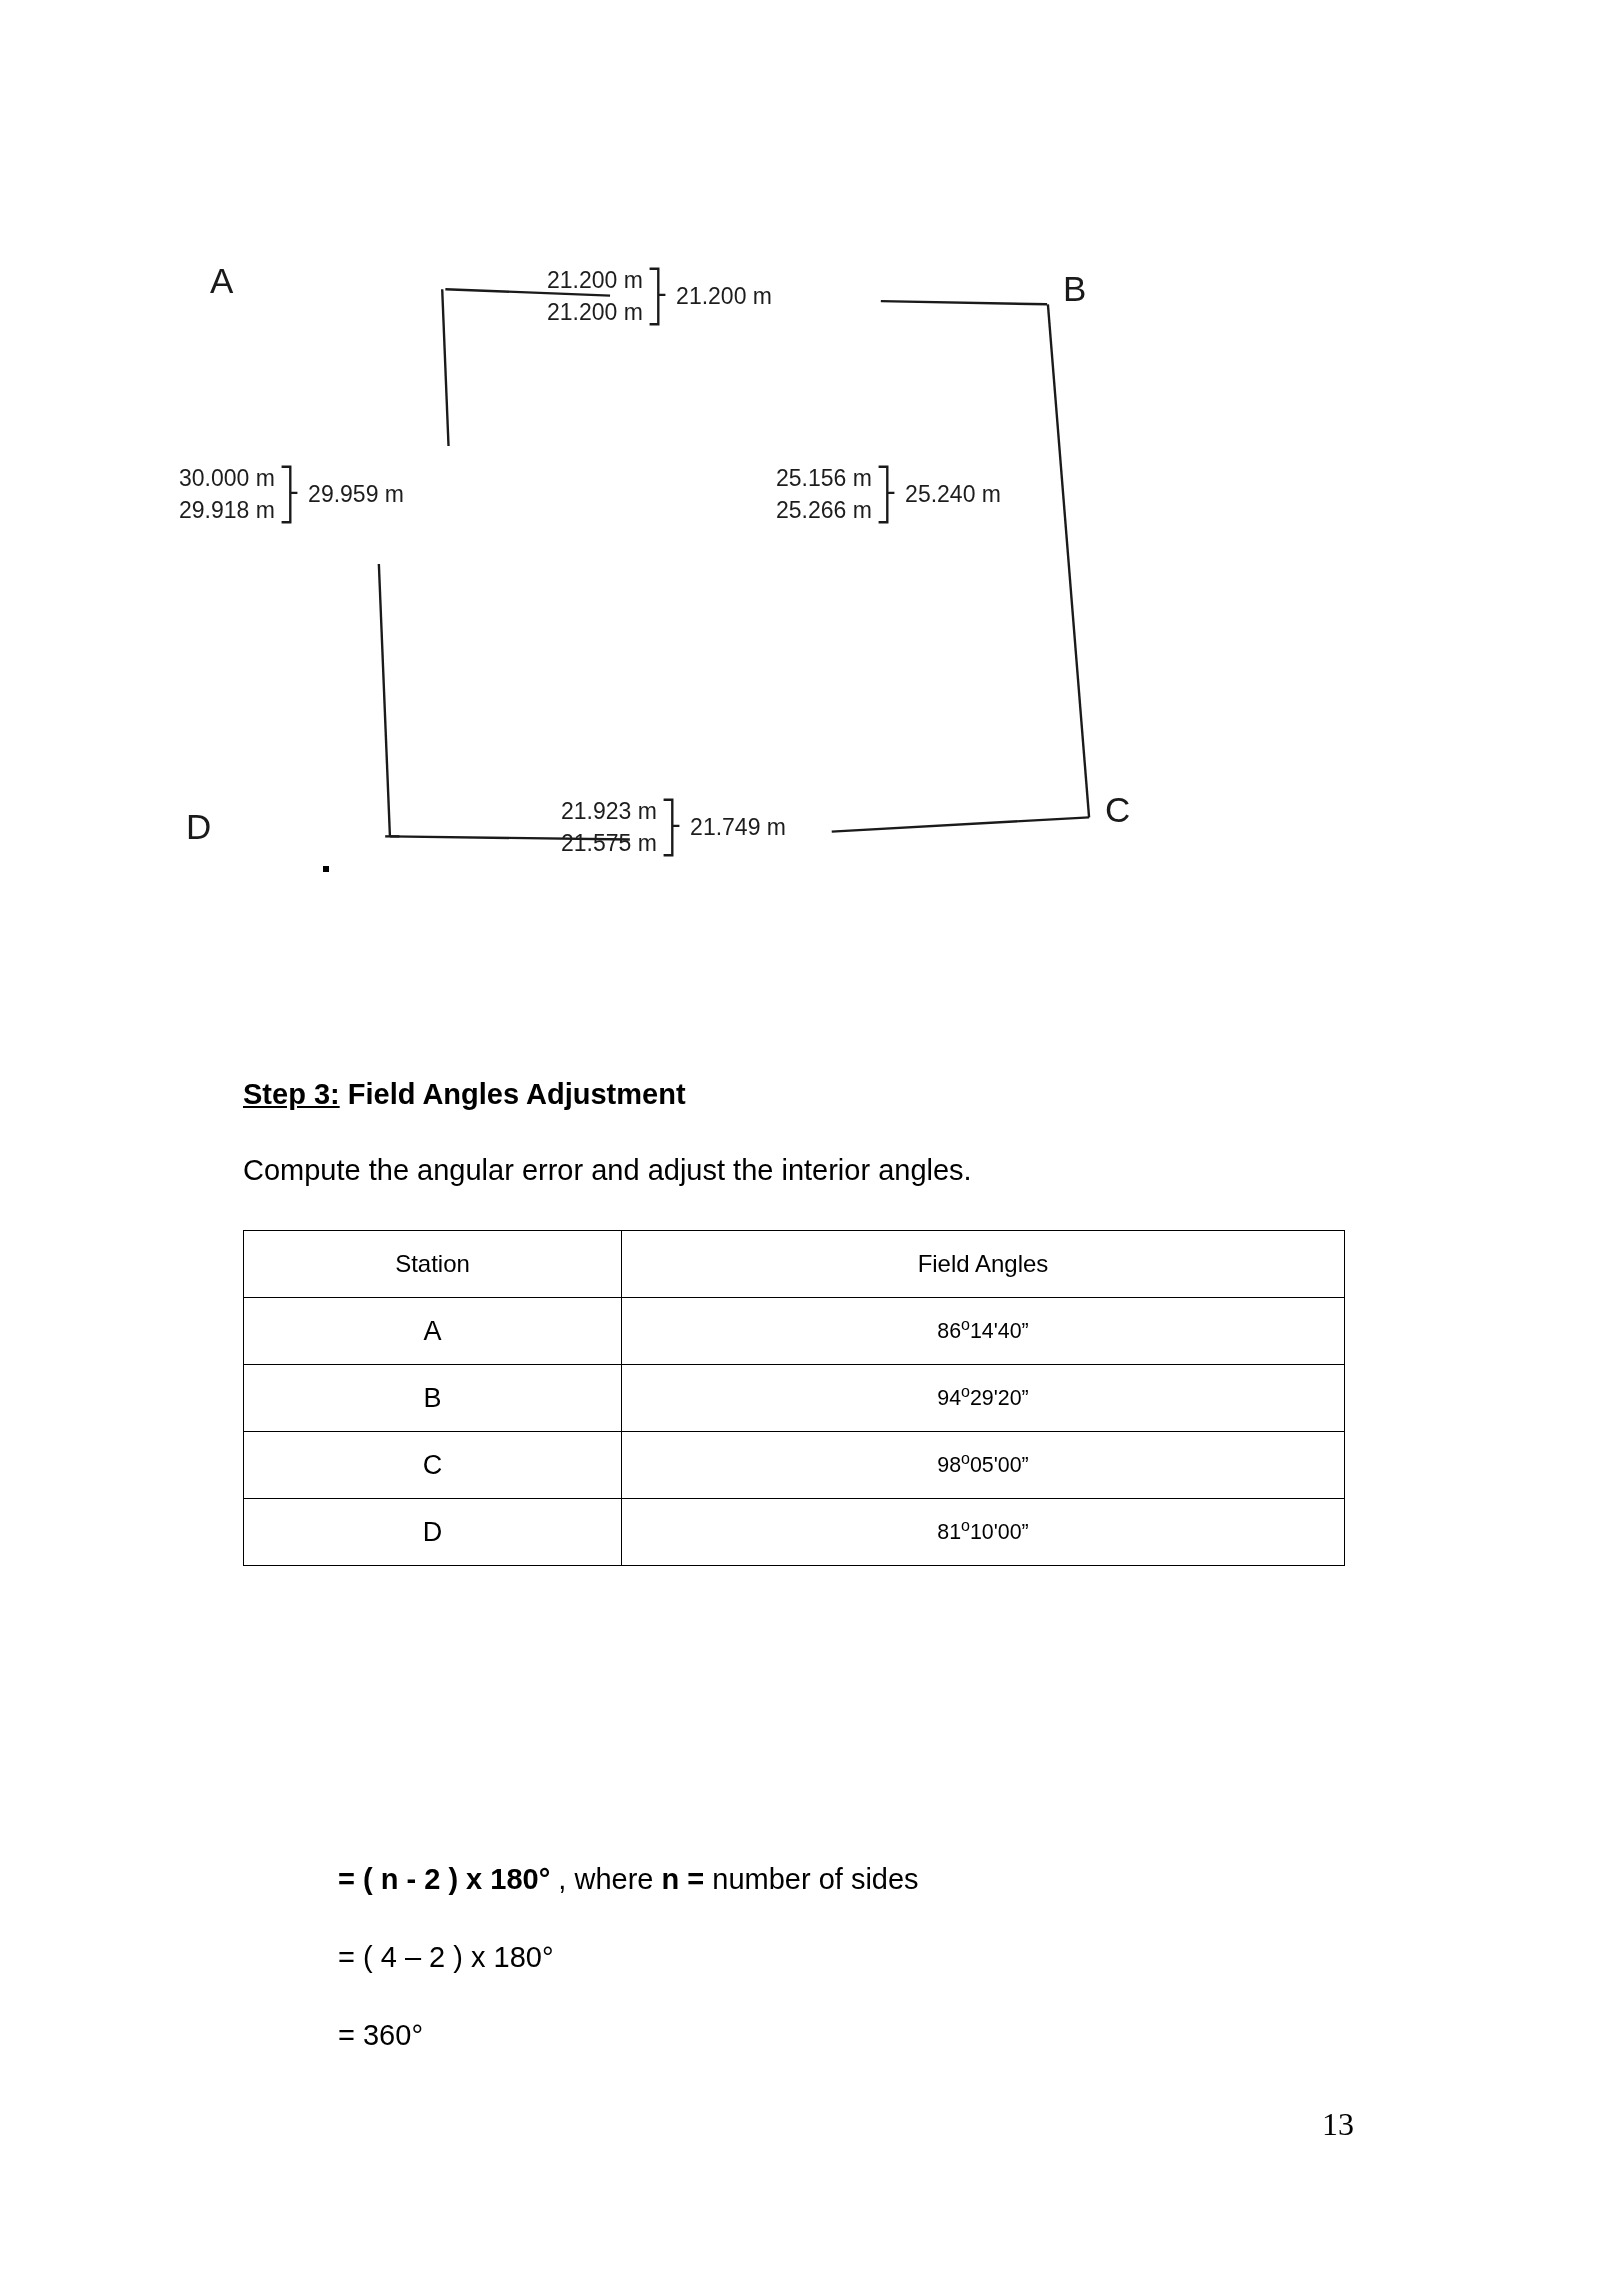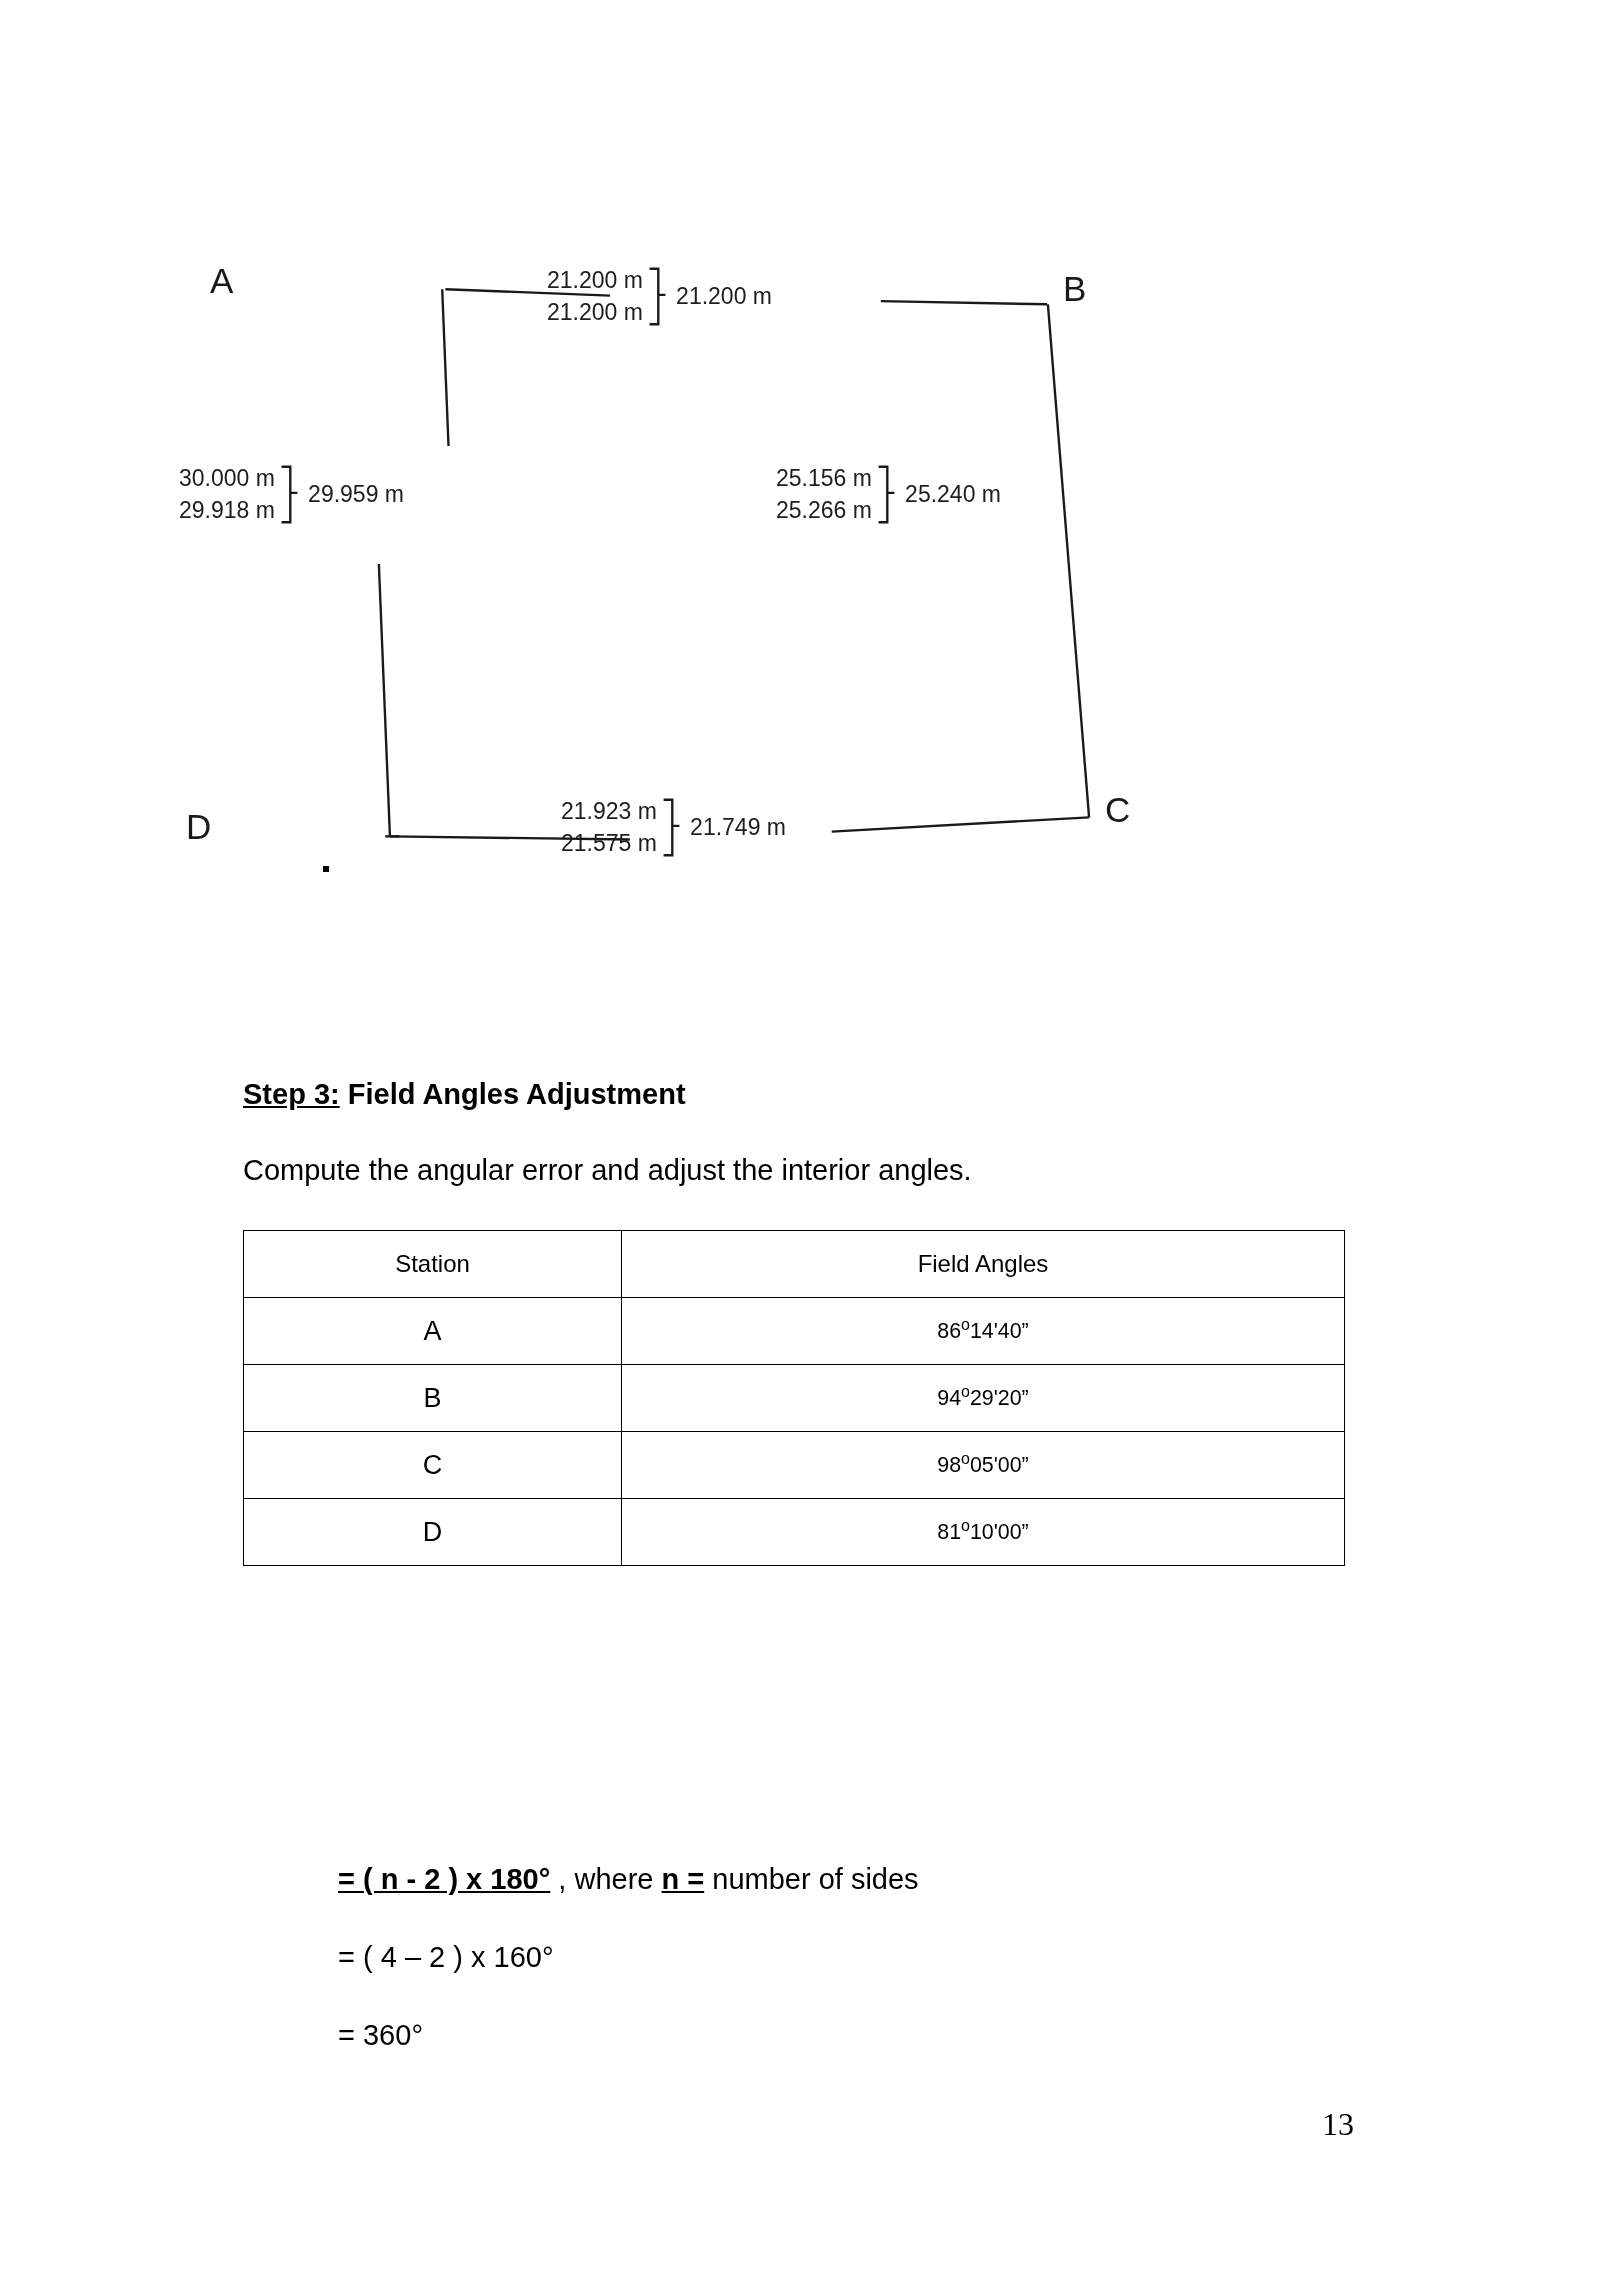--- a/index.html
+++ b/index.html
@@ -98,7 +98,7 @@
     white-space: nowrap;
   }
   .para.indent { left: 338px; }
-  .para b { font-weight: bold; text-decoration: underline; }
+  .para b { font-weight: bold; }
 
   
   .tbl {

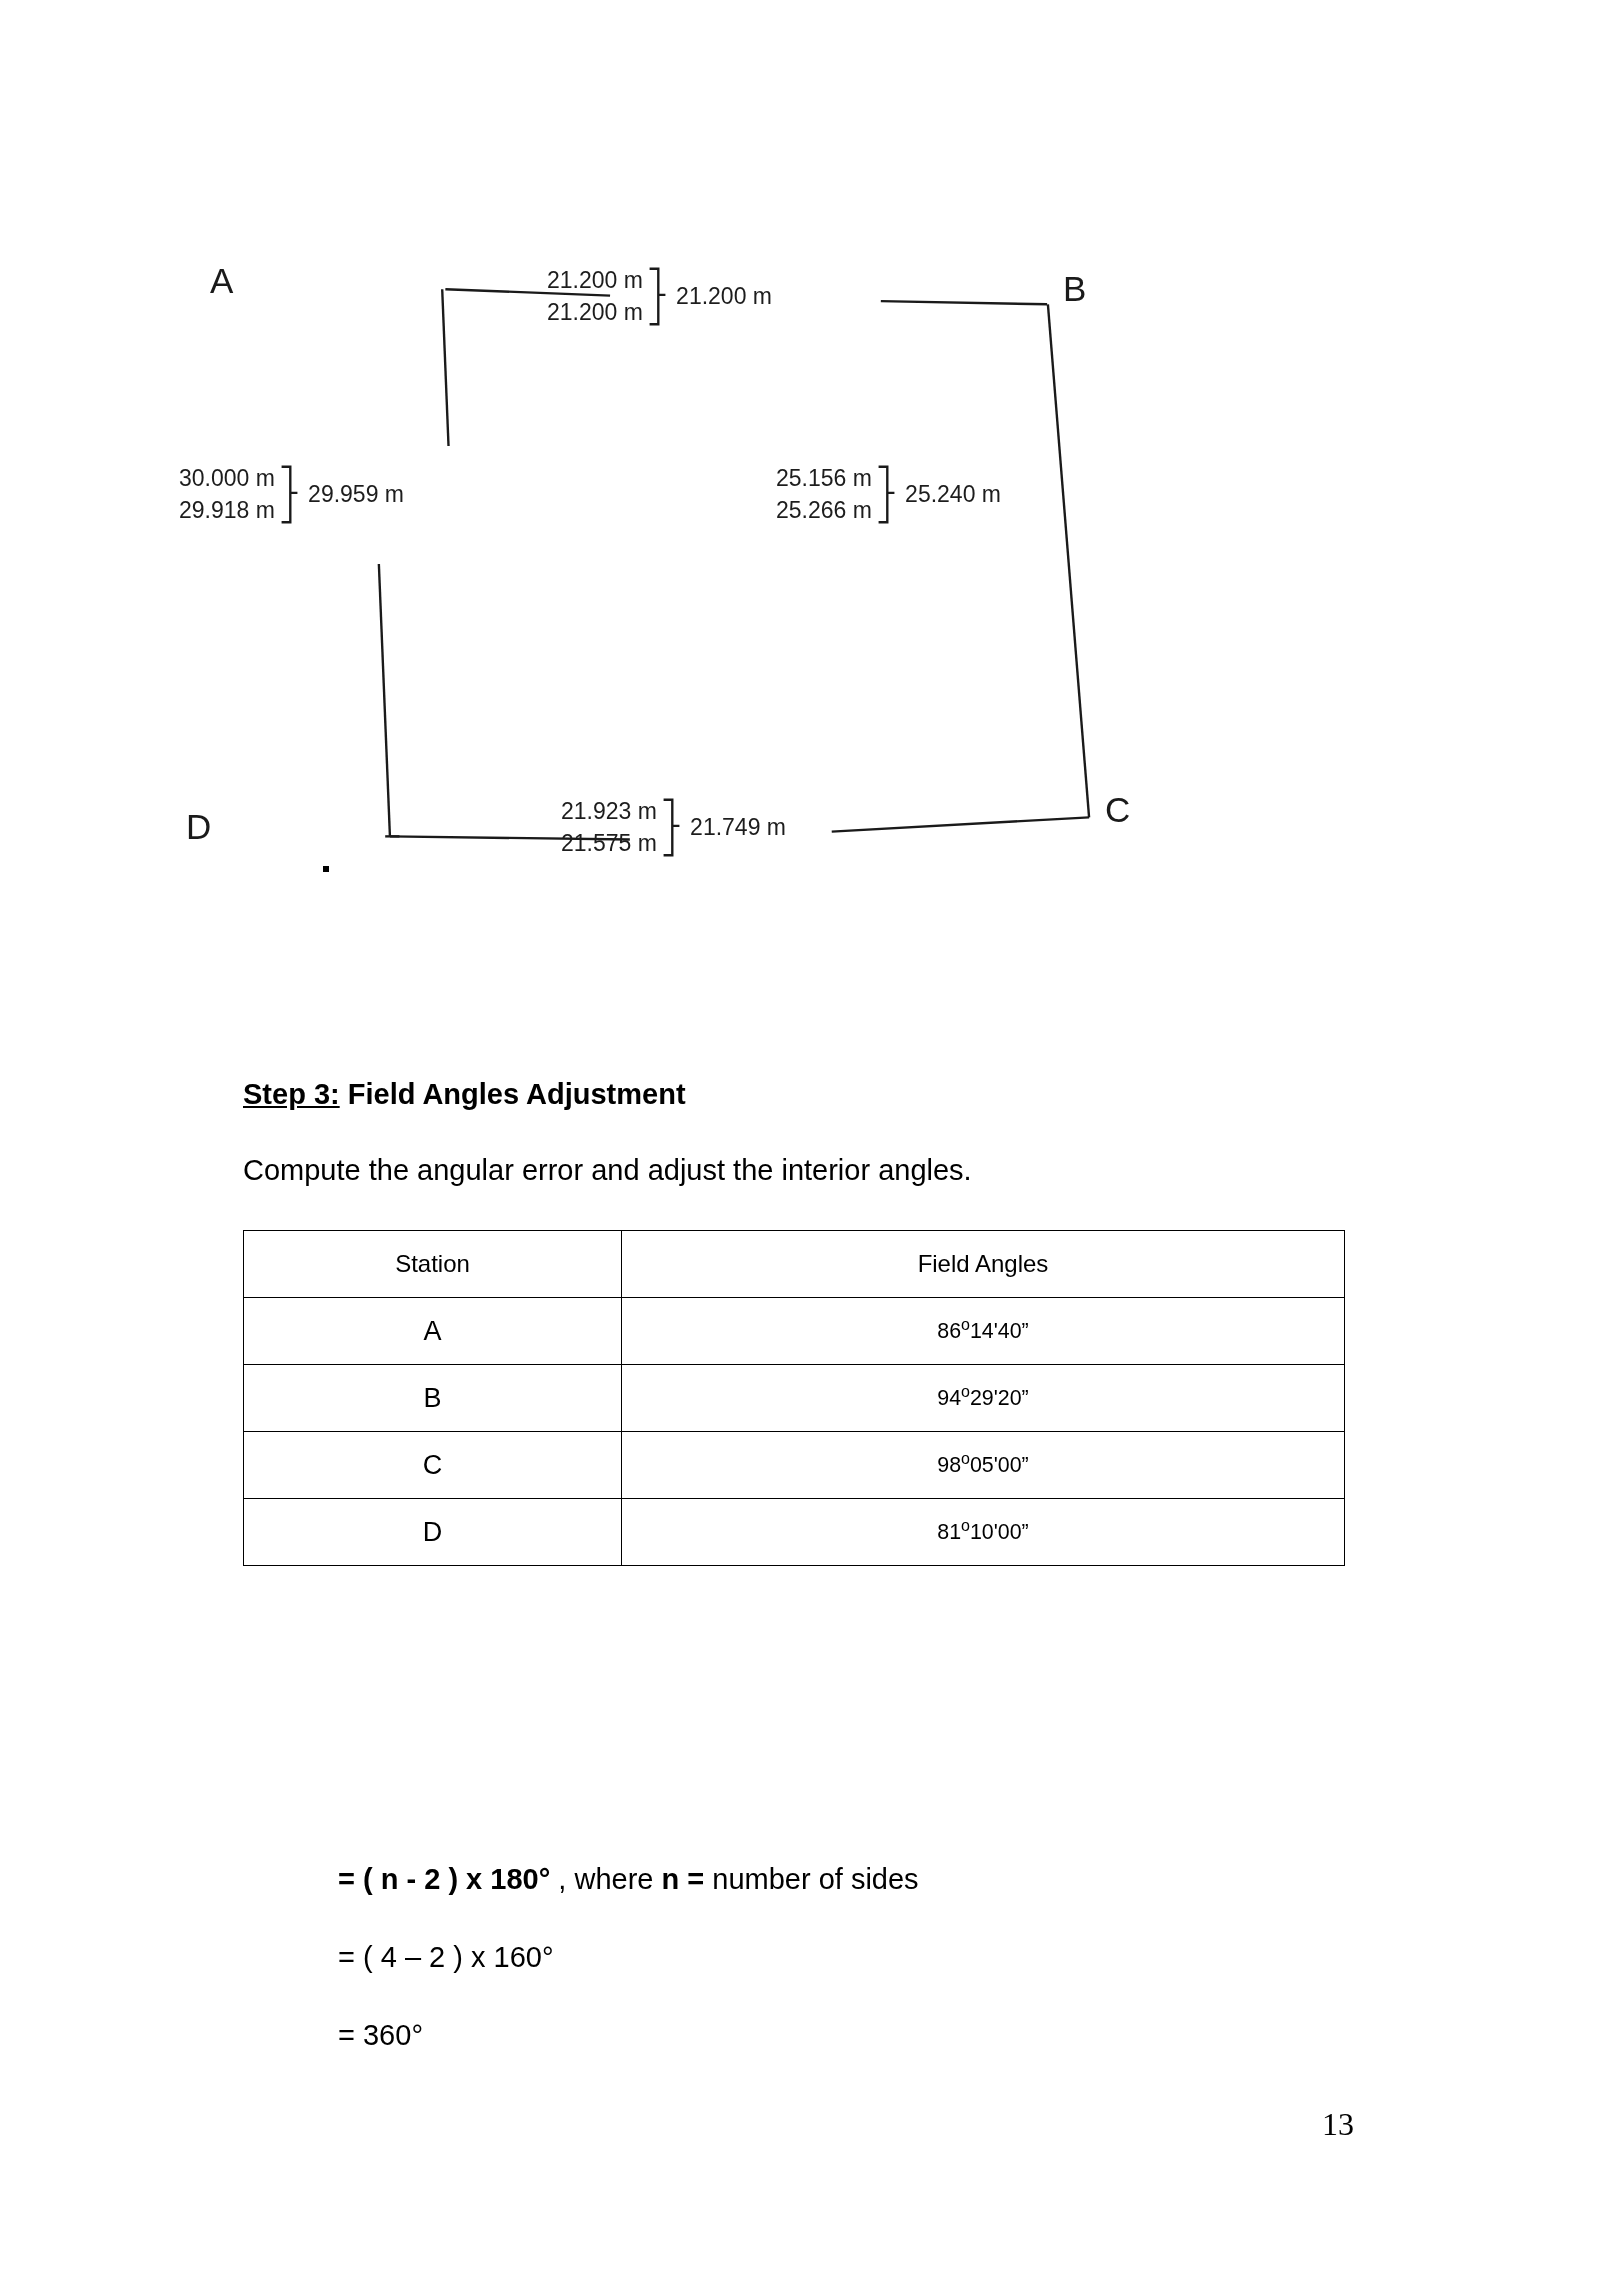--- a/index.html
+++ b/index.html
@@ -272,7 +272,7 @@
     <b>= ( n - 2 ) x 180°</b><span> , where </span><b>n =</b><span> number of sides</span>
   </div>
 
-  <div class="para indent" style="top:1941px;">= ( 4 – 2 ) x 160°</div>
+  <div class="para indent" style="top:1941px;">= ( 4 – 2 ) x 180°</div>
 
   <div class="para indent" style="top:2019px;">= 360°</div>
 

